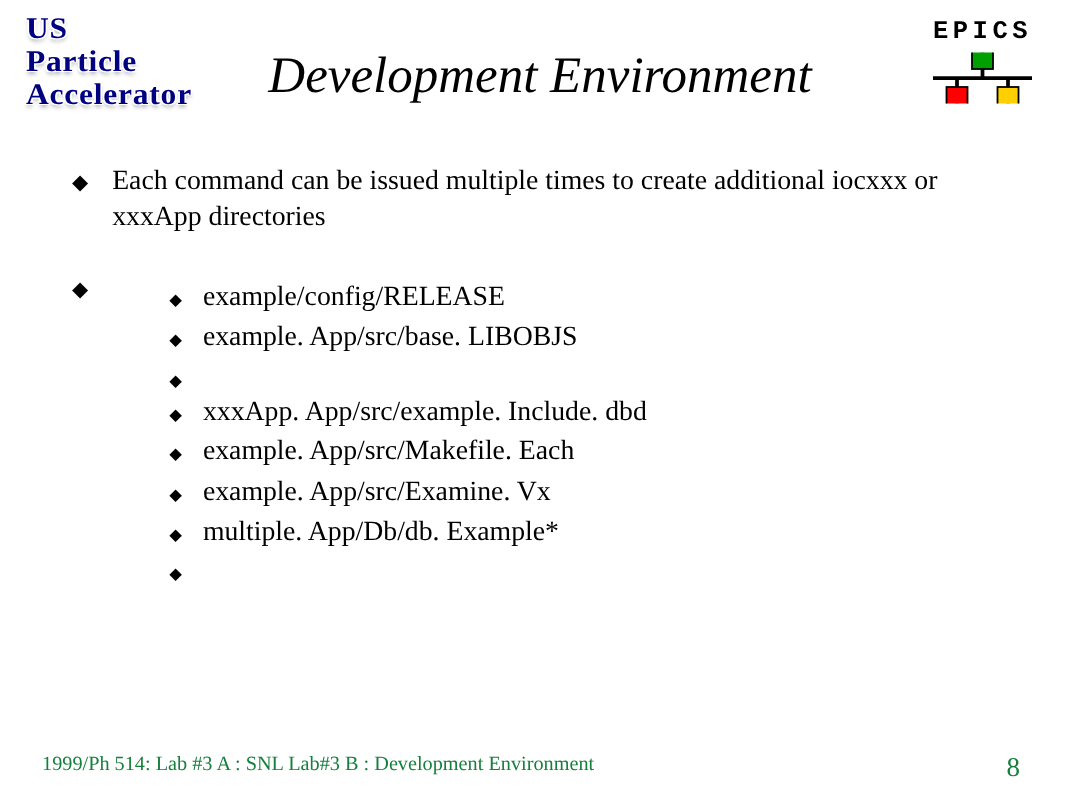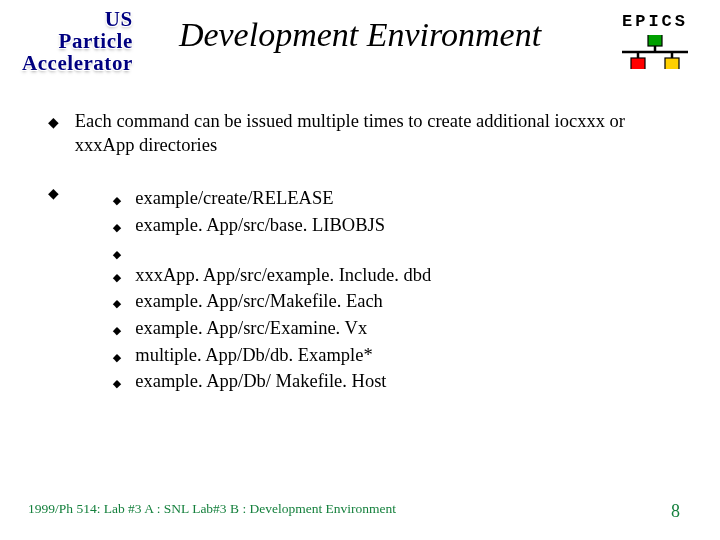--- a/index.html
+++ b/index.html
@@ -21,7 +21,7 @@
     left: 20px;
     top: 8px;
     width: 110px;
-    text-align: right;
+    text-align: left;
   }
   .logo-left .line {
     font-family: Georgia, "Times New Roman", serif;

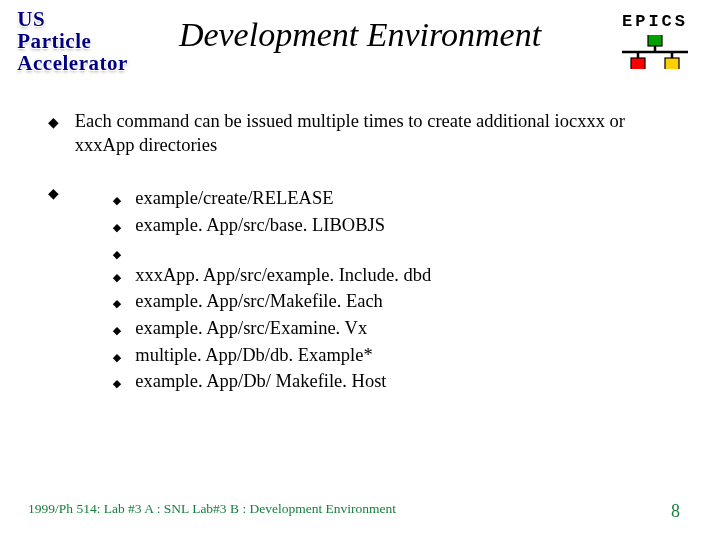--- a/index.html
+++ b/index.html
@@ -38,7 +38,7 @@
   .title {
     position: absolute;
     left: 50%;
-    top: 16px;
+    top: 32px;
     transform: translateX(-50%);
     font-size: 34px;
     font-style: italic;

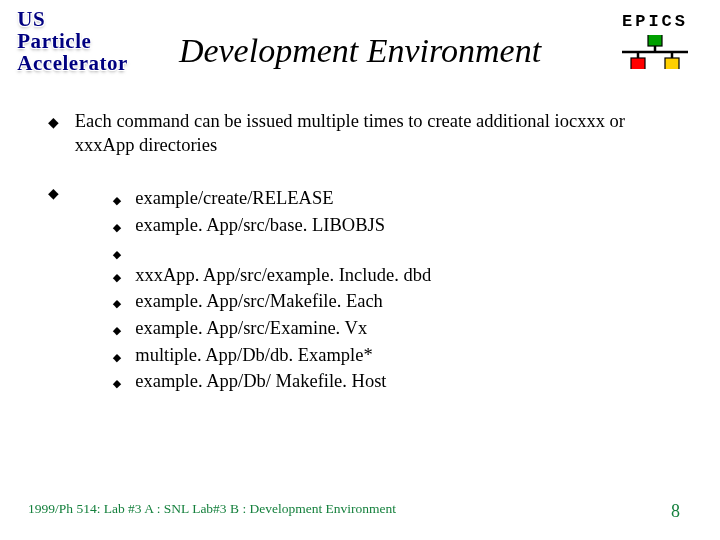--- a/index.html
+++ b/index.html
@@ -151,7 +151,7 @@
           <div class="sub-list">
             <div class="sub-bullet">
               <span class="marker">◆</span>
-              <span>example/create/RELEASE</span>
+              <span>example/config/RELEASE</span>
             </div>
             <div class="sub-bullet">
               <span class="marker">◆</span>

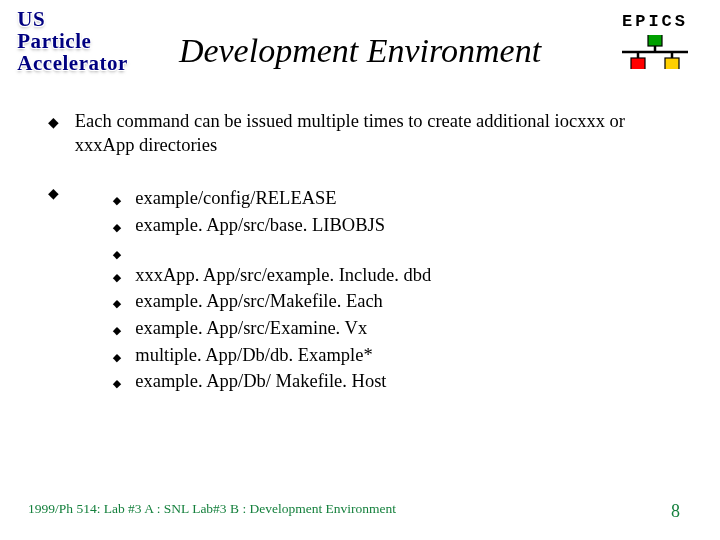--- a/index.html
+++ b/index.html
@@ -178,7 +178,6 @@
             </div>
             <div class="sub-bullet">
               <span class="marker">◆</span>
-              <span>example. App/Db/ Makefile. Host</span>
             </div>
           </div>
         </div>

